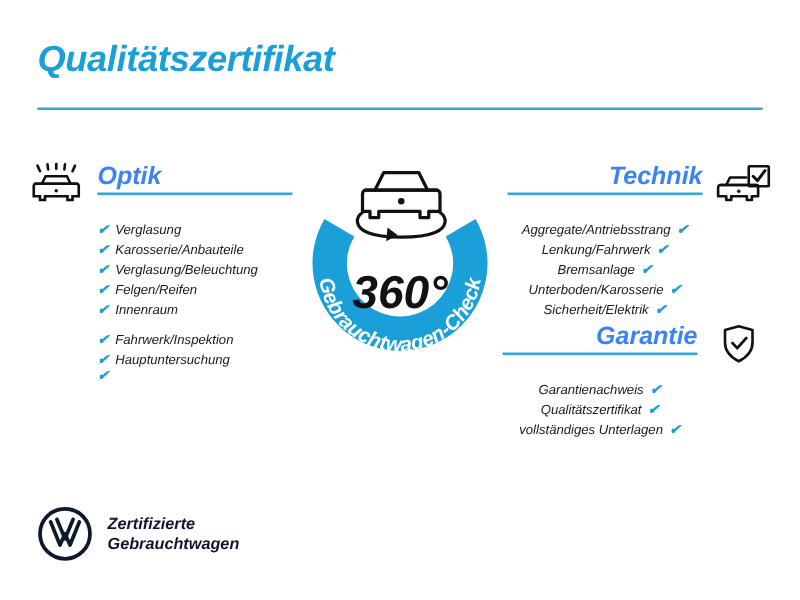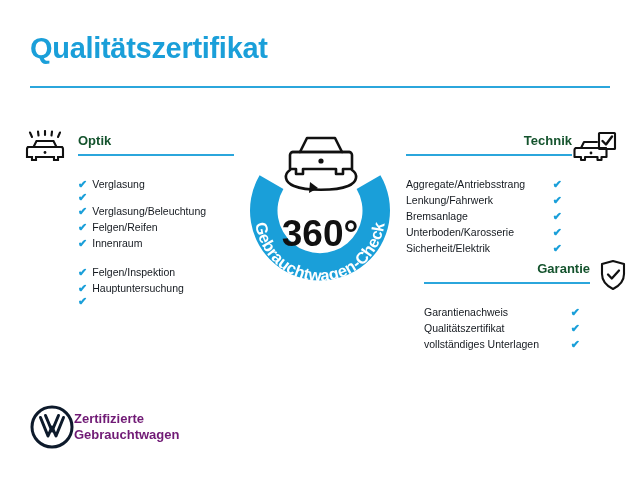--- a/index.html
+++ b/index.html
@@ -19,6 +19,7 @@
     position: absolute;
     inset: 0;
     background: #ffffff;
+    font-style: italic;
   }
 
   

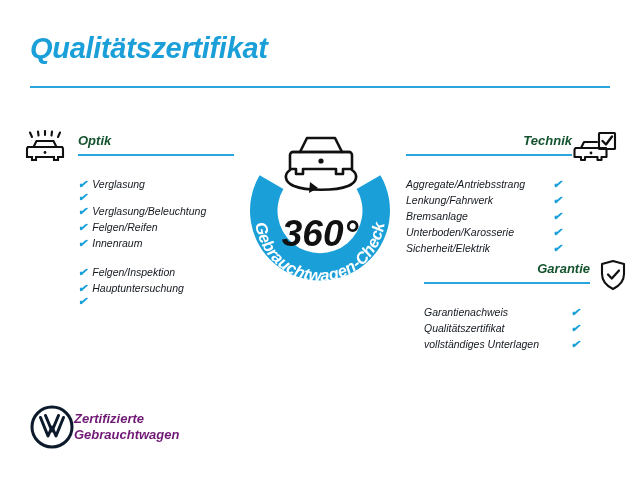--- a/index.html
+++ b/index.html
@@ -72,9 +72,9 @@
   .sec-right .sec-titlewrap { }
 
   .sec-title {
-    font-size: 13px;
+    font-size: 20px;
     font-weight: bold;
-    color: #14532d;
+    color: #3b82f6;
     line-height: 18px;
     white-space: nowrap;
   }

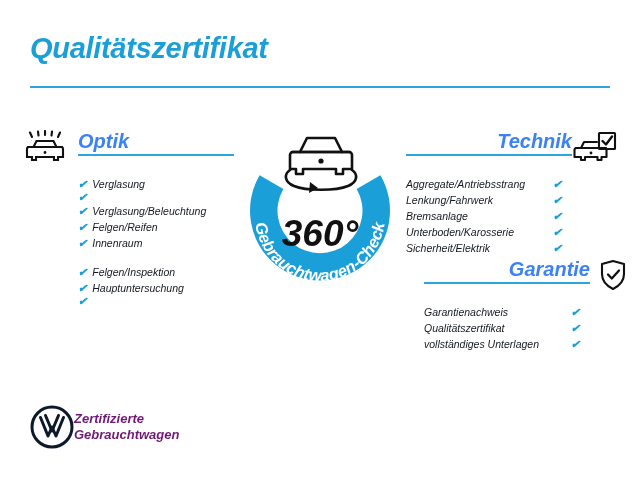--- a/index.html
+++ b/index.html
@@ -69,7 +69,7 @@
     padding-top: 2px;
   }
   .sec-left .sec-titlewrap  { margin-left: 10px; }
-  .sec-right .sec-titlewrap { }
+  .sec-right .sec-titlewrap { margin-right: 10px; }
 
   .sec-title {
     font-size: 20px;

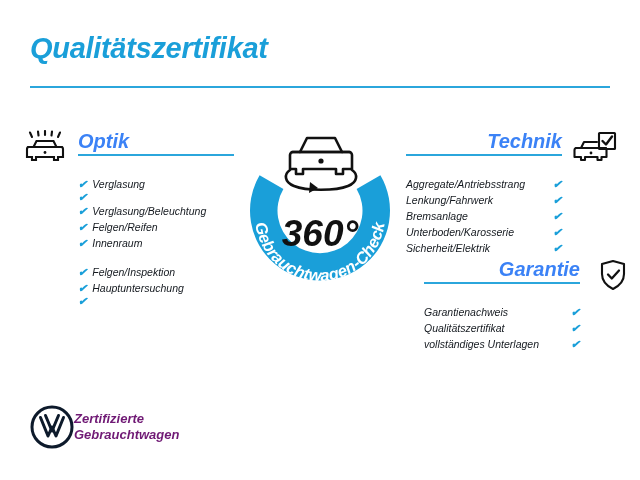--- a/index.html
+++ b/index.html
@@ -102,7 +102,7 @@
     align-items: center;
   }
   .sec-left  .sec-list li { justify-content: flex-start; padding-left: 56px; }
-  .sec-right .sec-list li { justify-content: space-between; padding-right: 56px; }
+  .sec-right .sec-list li { justify-content: center; padding-right: 56px; }
 
   .tick {
     color: #1a9fd9;

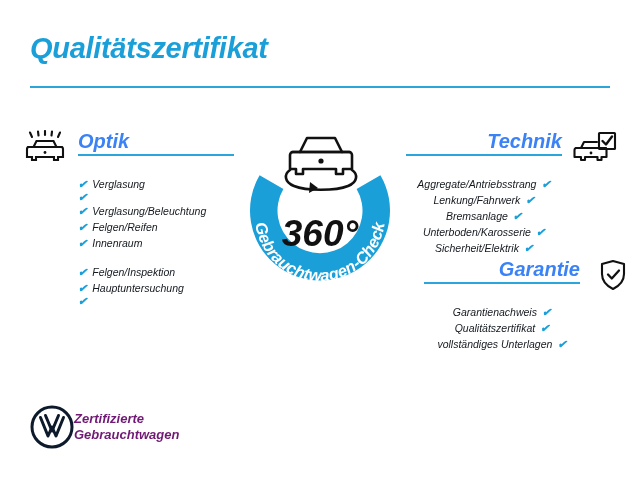--- a/index.html
+++ b/index.html
@@ -171,6 +171,7 @@
         </li>
       <li>
           <span class="tick">✔</span>
+          <span>Karosserie/Anbauteile</span>
         </li>
       <li>
           <span class="tick">✔</span>

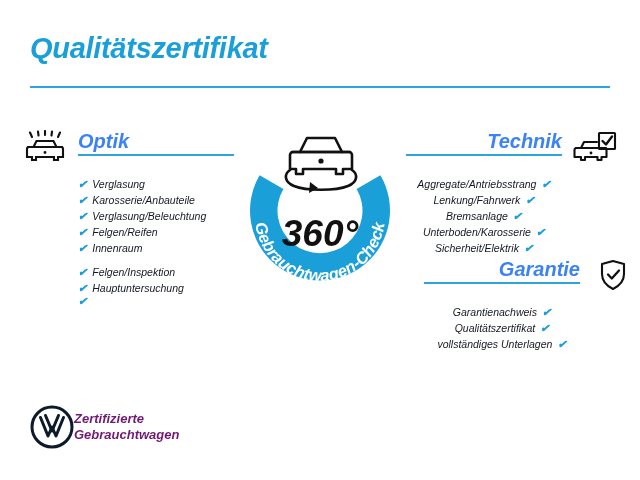--- a/index.html
+++ b/index.html
@@ -192,7 +192,7 @@
     <ul class="sec-list">
       <li>
           <span class="tick">✔</span>
-          <span>Felgen/Inspektion</span>
+          <span>Fahrwerk/Inspektion</span>
         </li>
       <li>
           <span class="tick">✔</span>

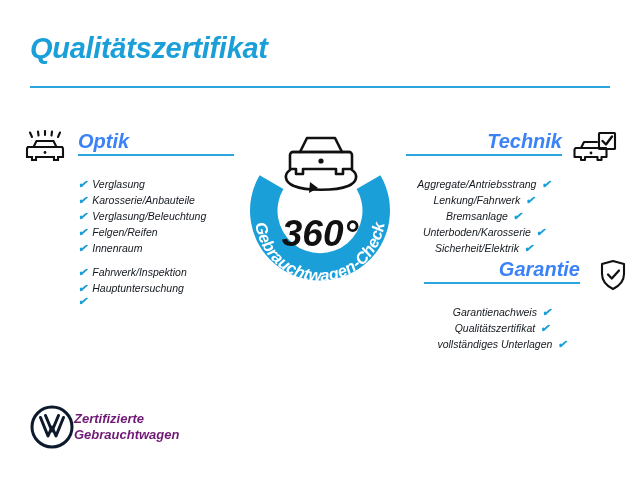--- a/index.html
+++ b/index.html
@@ -49,7 +49,7 @@
   .sec-optik   { left: 22px;  top: 130px; width: 212px; }
   .sec-wartung { left: 22px;  top: 258px; width: 212px; }
   .sec-technik { left: 406px; top: 130px; width: 212px; }
-  .sec-garantie{ left: 424px; top: 258px; width: 212px; }
+  .sec-garantie{ left: 402px; top: 258px; width: 212px; }
 
   .sec-head {
     display: flex;

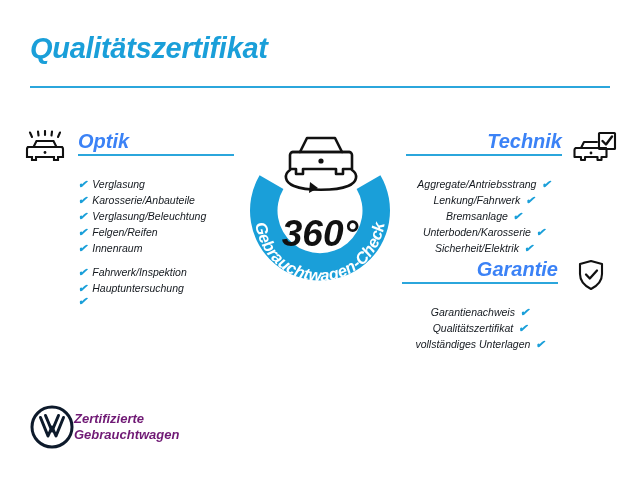--- a/index.html
+++ b/index.html
@@ -133,10 +133,11 @@
   }
   .vw-logo { width: 44px; height: 44px; flex: 0 0 44px; display:block; }
   .footer-text {
+    margin-left: 12px;
     font-size: 13px;
     font-weight: bold;
     line-height: 16px;
-    color: #701a75;
+    color: #0f172a;
     white-space: nowrap;
   }
 </style>

